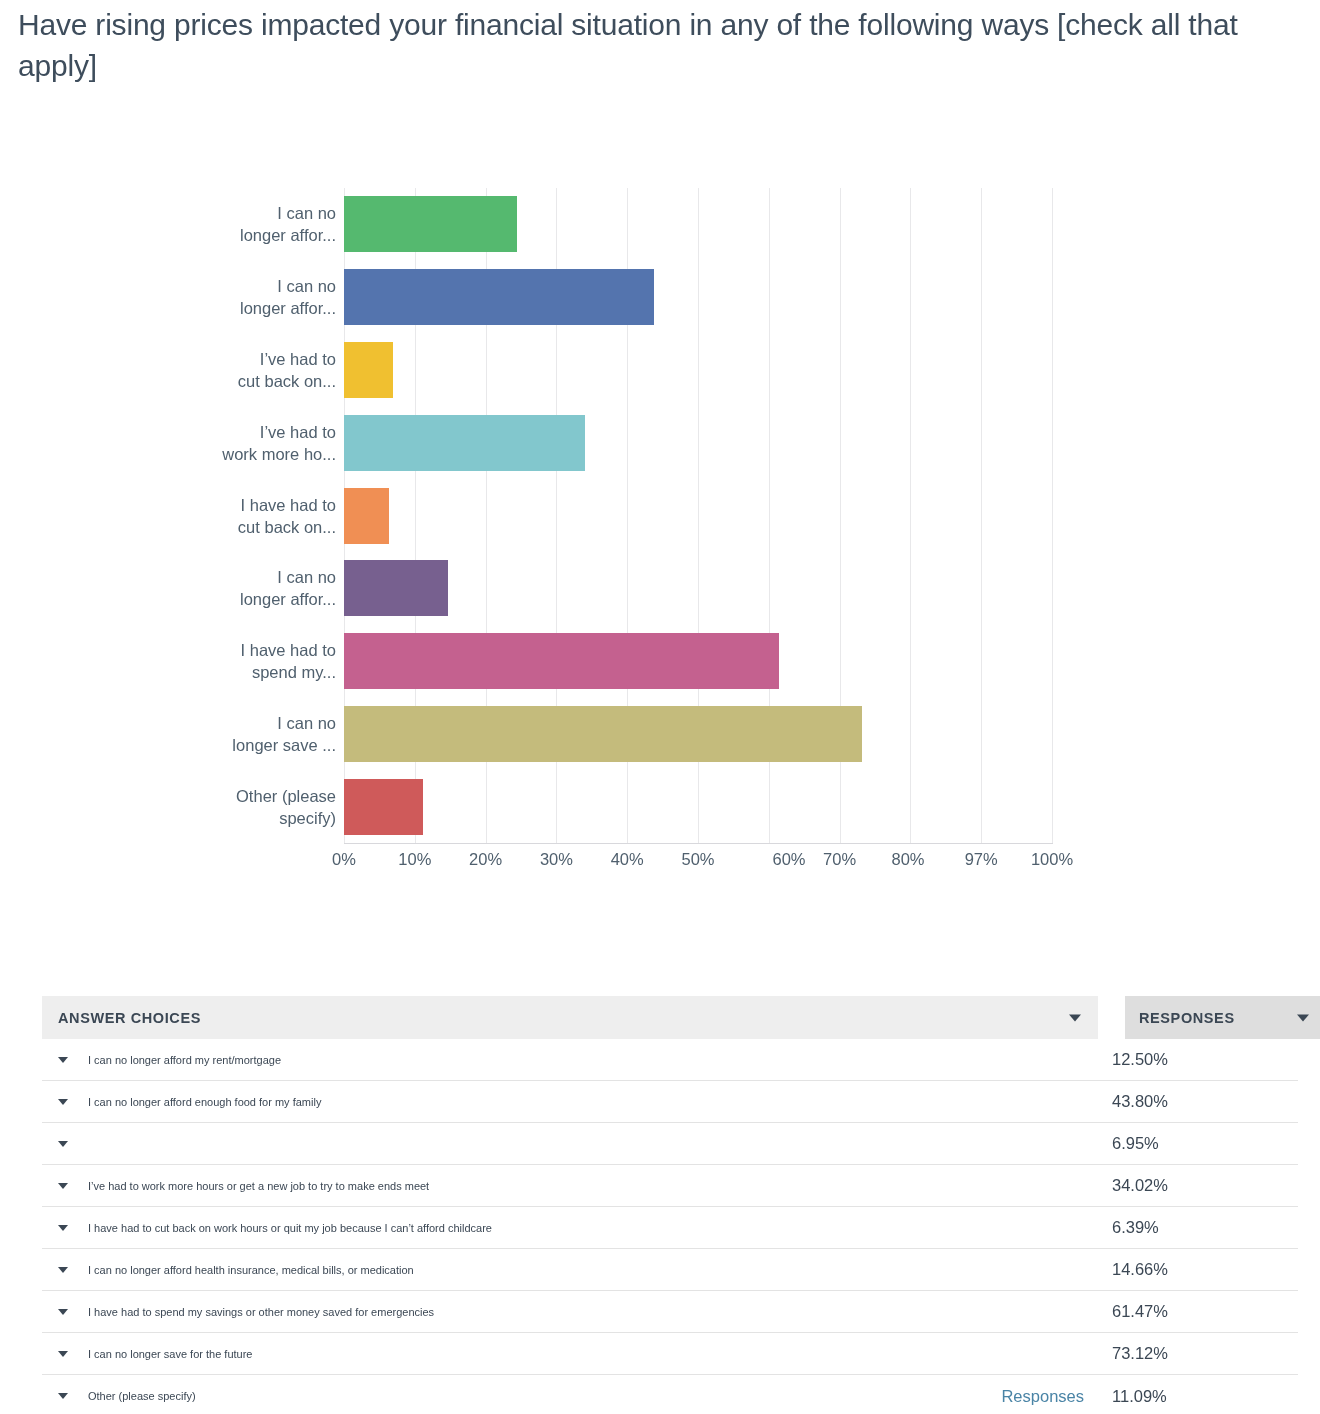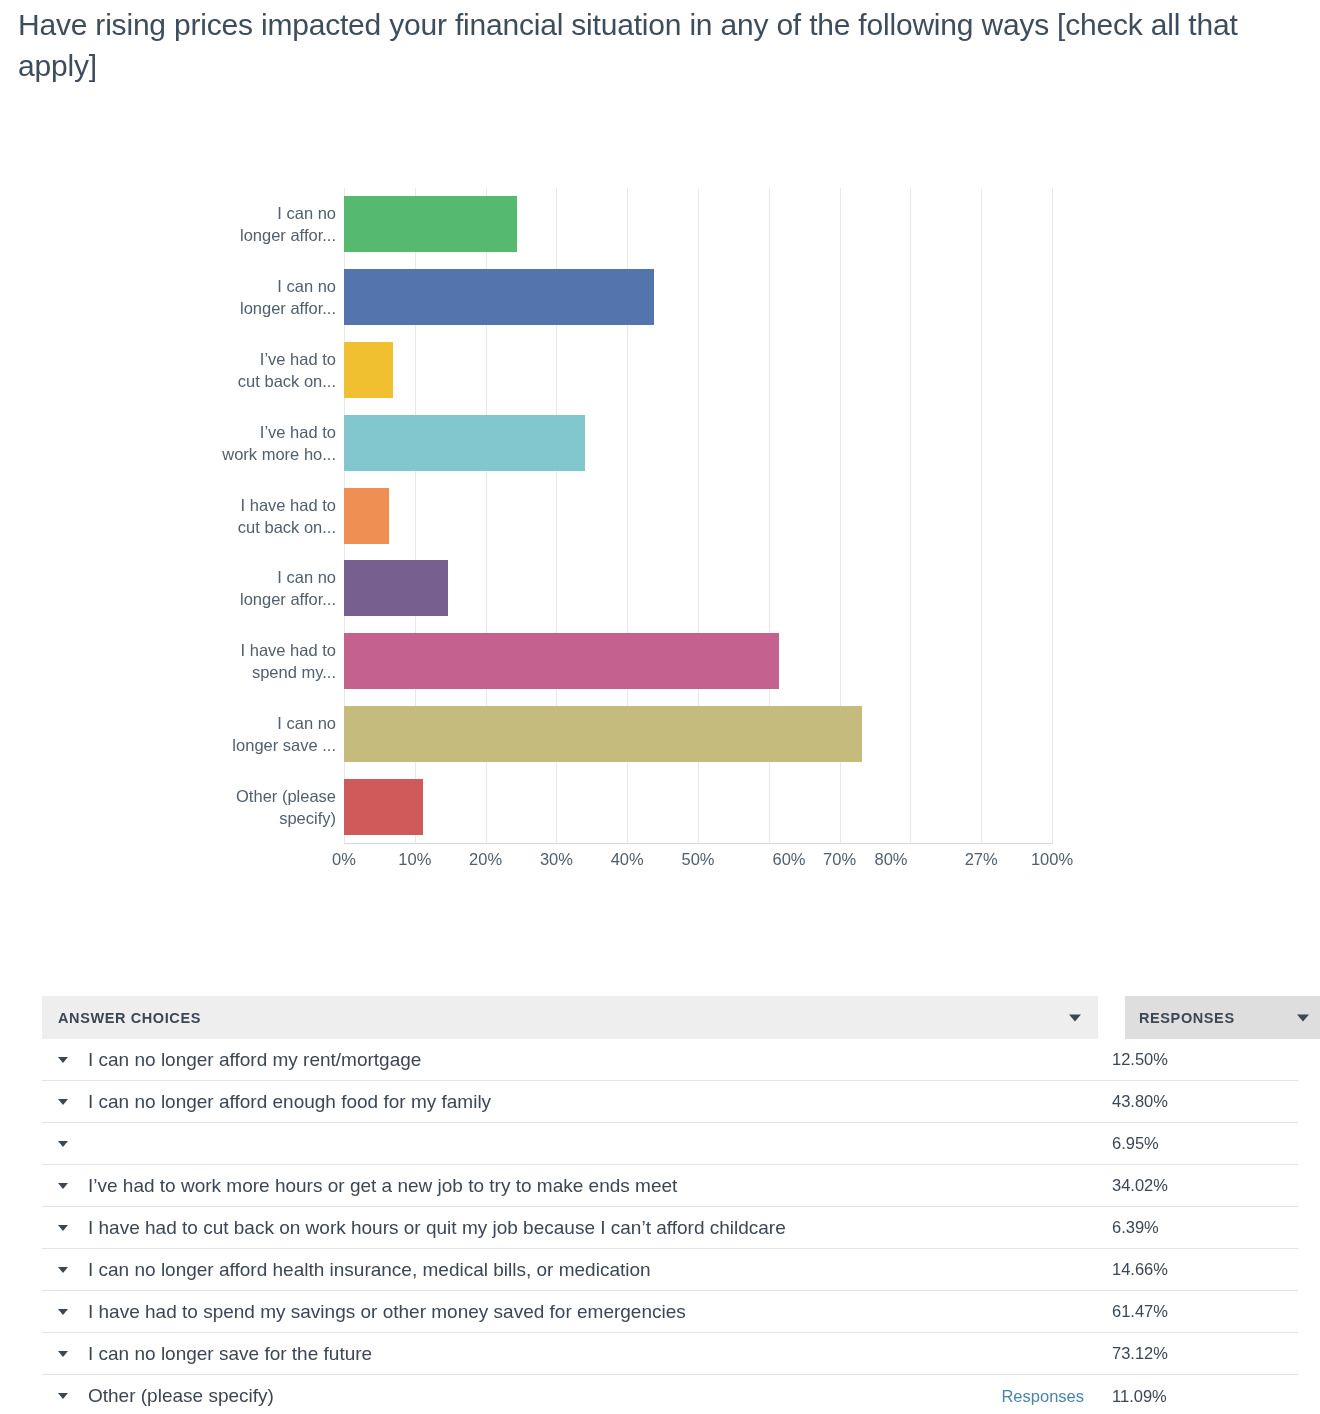--- a/index.html
+++ b/index.html
@@ -272,7 +272,7 @@
         <div class="xlabel" style="left: 354px;">50%</div>
         <div class="xlabel" style="left: 445px;">60%</div>
         <div class="xlabel" style="left: 495.6px;">70%</div>
-        <div class="xlabel" style="left: 547px;">80%</div>
+        <div class="xlabel" style="left: 564px;">80%</div>
         <div class="xlabel" style="left: 637.2px;">27%</div>
         <div class="xlabel" style="left: 708px;">100%</div>
       </div>

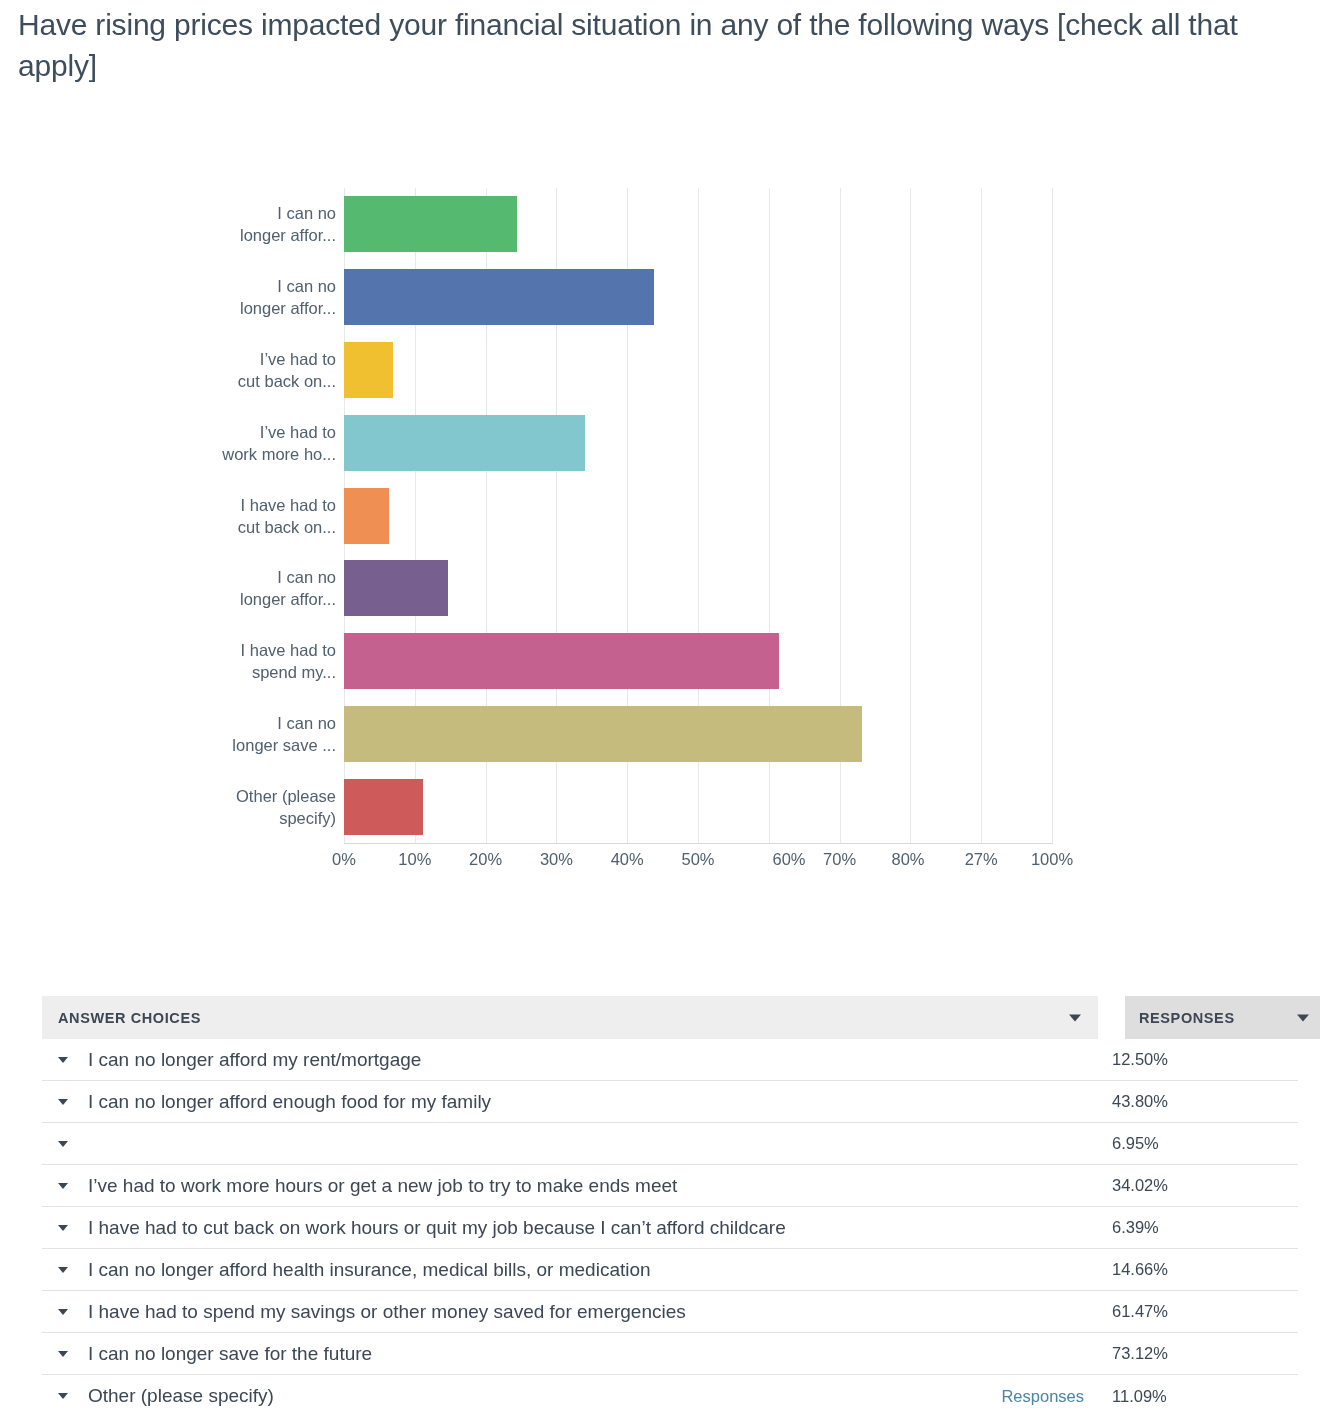--- a/index.html
+++ b/index.html
@@ -273,7 +273,7 @@
         <div class="xlabel" style="left: 445px;">60%</div>
         <div class="xlabel" style="left: 495.6px;">70%</div>
         <div class="xlabel" style="left: 564px;">80%</div>
-        <div class="xlabel" style="left: 637.2px;">27%</div>
+        <div class="xlabel" style="left: 637.2px;">97%</div>
         <div class="xlabel" style="left: 708px;">100%</div>
       </div>
   </div>

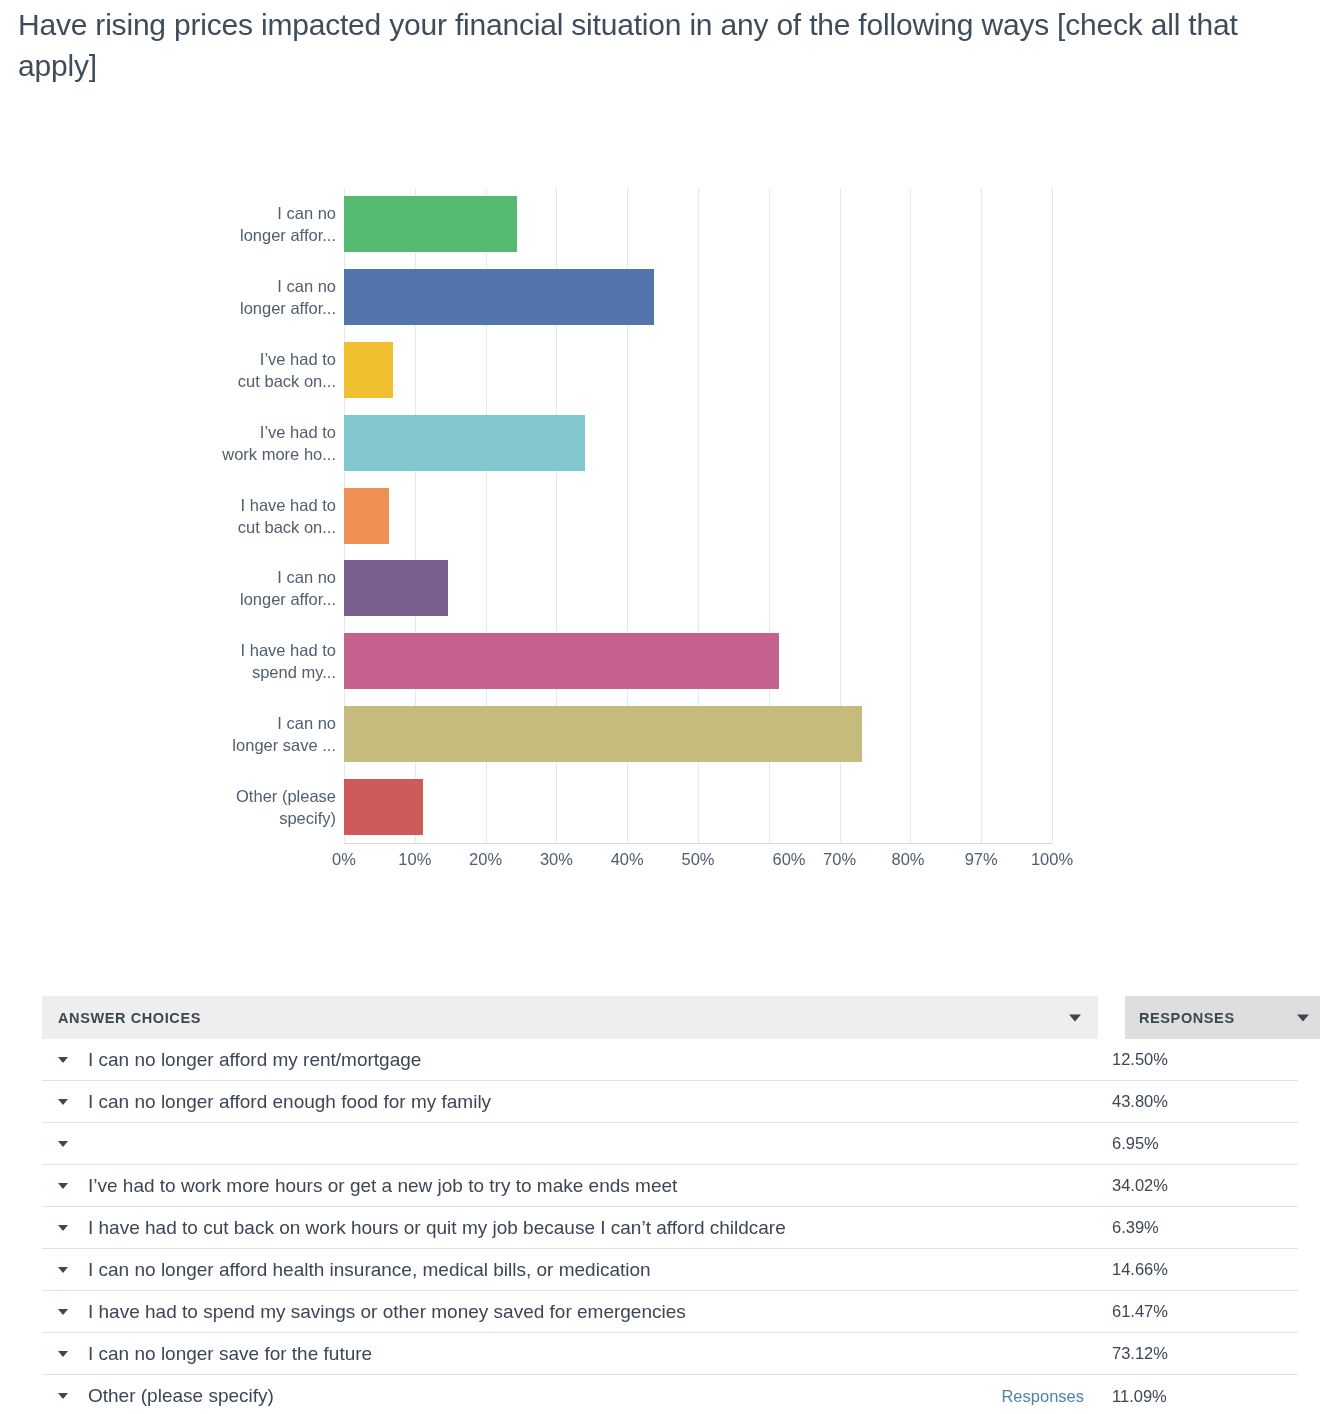--- a/index.html
+++ b/index.html
@@ -150,7 +150,7 @@
     flex: 0 0 auto;
   }
   .choice-text {
-    font-size: 19px;
+    font-size: 11px;
     color: #3b4754;
     white-space: nowrap;
   }

